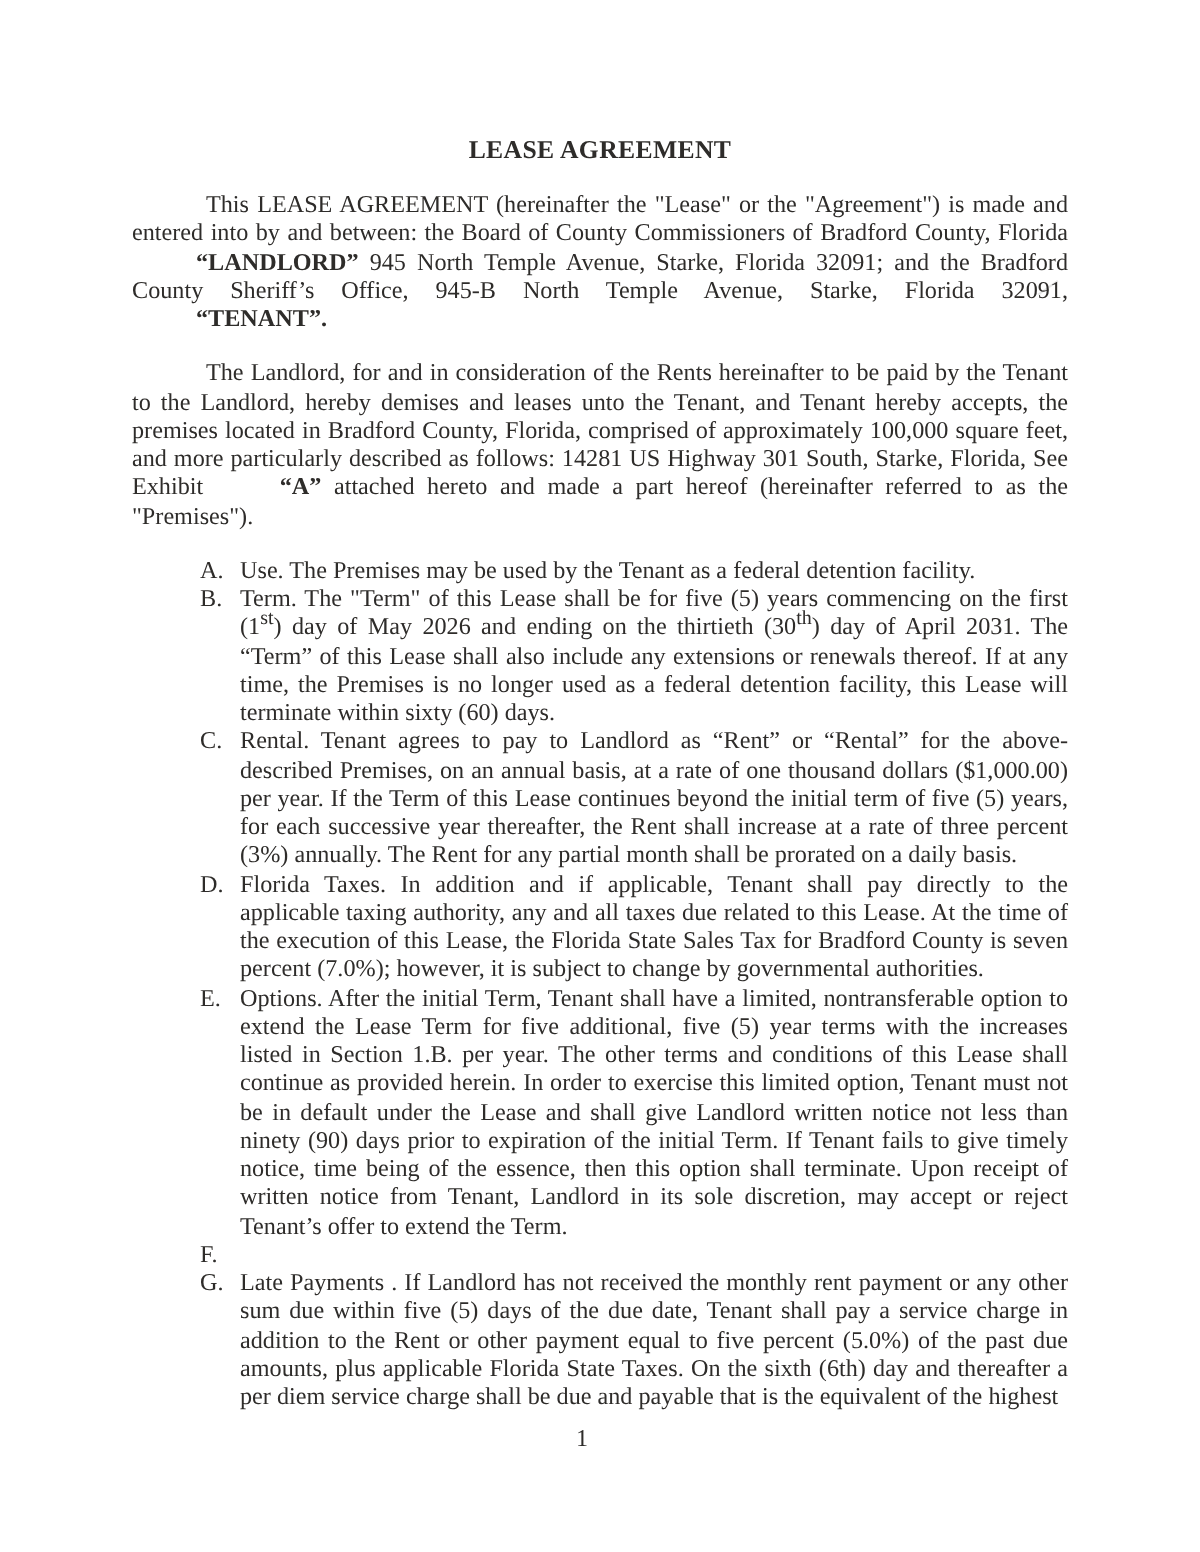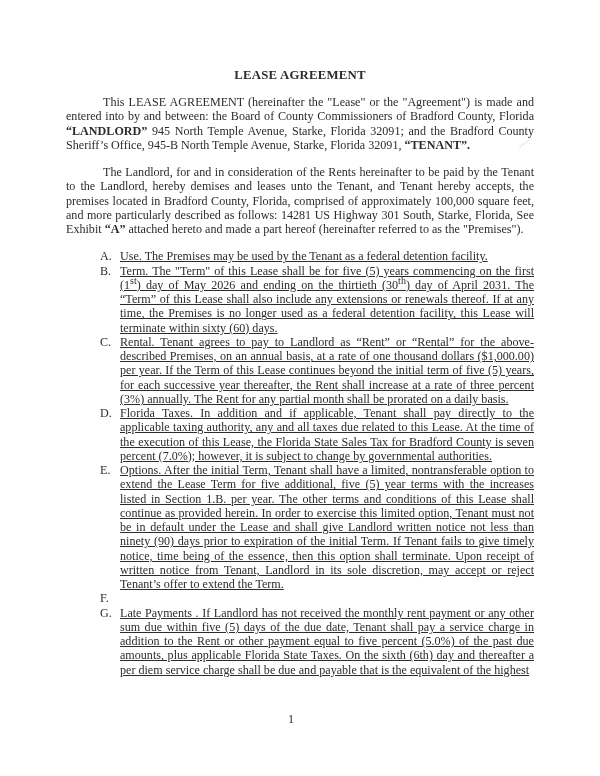--- a/index.html
+++ b/index.html
@@ -49,7 +49,7 @@
     text-align: justify;
     text-decoration: underline;
   }
-  .b { font-weight: bold; }
+  .b { font-weight: bold; margin-left: 32px; }
   sup {
     font-size: 10px;
     line-height: 0;

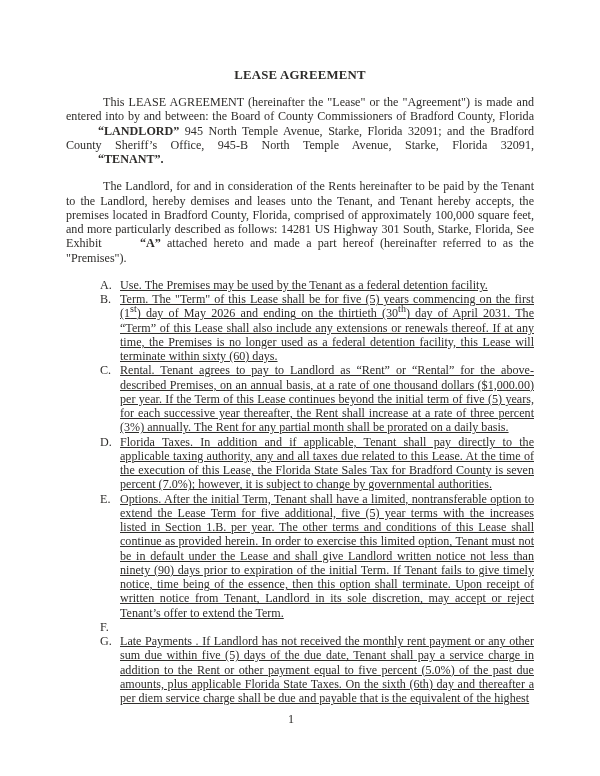--- a/index.html
+++ b/index.html
@@ -47,7 +47,6 @@
   .li .li-content {
     flex: 1;
     text-align: justify;
-    text-decoration: underline;
   }
   .b { font-weight: bold; margin-left: 32px; }
   sup {

